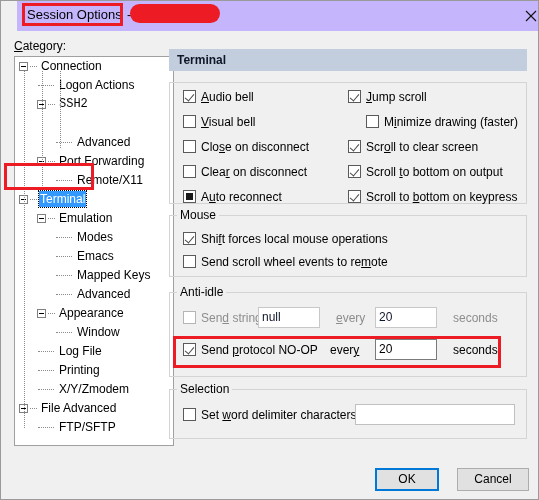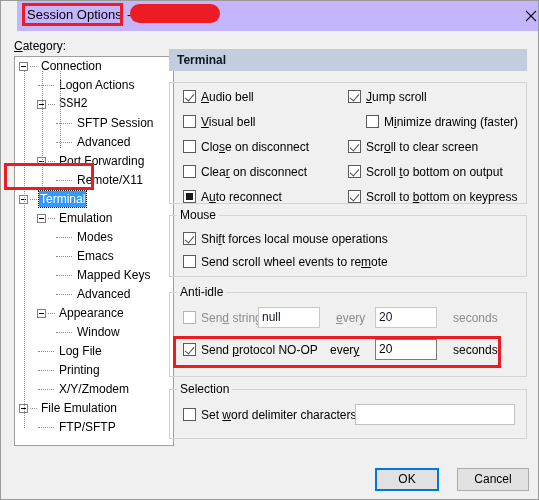--- a/index.html
+++ b/index.html
@@ -329,10 +329,6 @@
         <span class="dots-h" style="left: 33px; width: 7px;"></span>
         <span class="lbl" style="left: 44px; font-family: Liberation Mono, monospace;">SSH2</span>
       </div>
-      <div class="tree-row" style="top: 57px; position: absolute; left: 0px; right: 0px;">
-        <span class="dots-h" style="left: 41px; width: 16px;"></span>
-        <span class="lbl" style="left: 62px;">SFTP Session</span>
-      </div>
       <div class="tree-row" style="top: 76px; position: absolute; left: 0px; right: 0px;">
         <span class="dots-h" style="left: 41px; width: 16px;"></span>
         <span class="lbl" style="left: 62px;">Advanced</span>

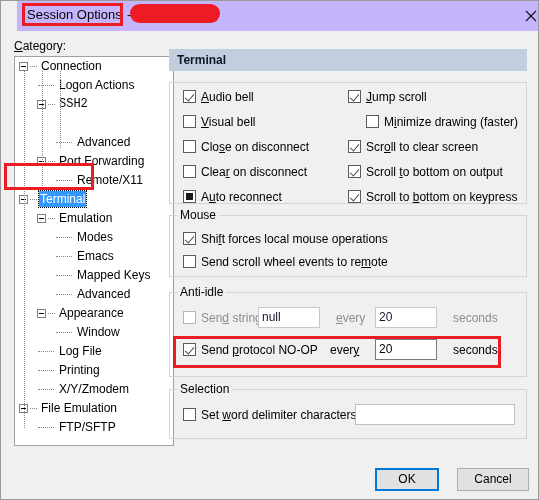--- a/index.html
+++ b/index.html
@@ -392,7 +392,7 @@
       <div class="tree-row" style="top: 342px; position: absolute; left: 0px; right: 0px;">
         <span class="expander" style="left: 4px;"></span>
         <span class="dots-h" style="left: 15px; width: 7px;"></span>
-        <span class="lbl" style="left: 26px;">File Emulation</span>
+        <span class="lbl" style="left: 26px;">File Advanced</span>
       </div>
       <div class="tree-row" style="top: 361px; position: absolute; left: 0px; right: 0px;">
         <span class="dots-h" style="left: 23px; width: 16px;"></span>

